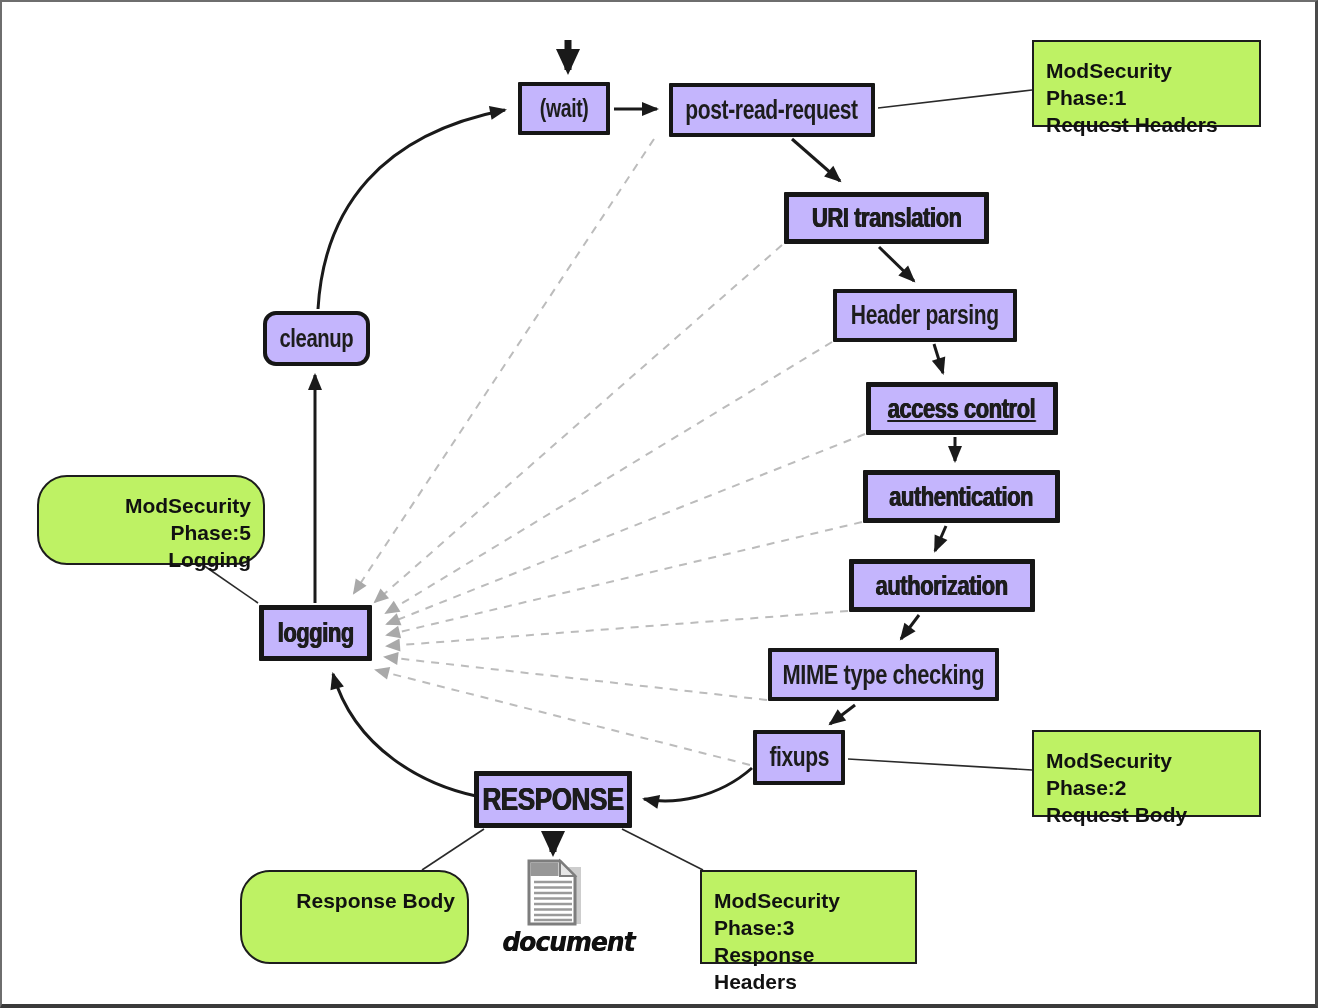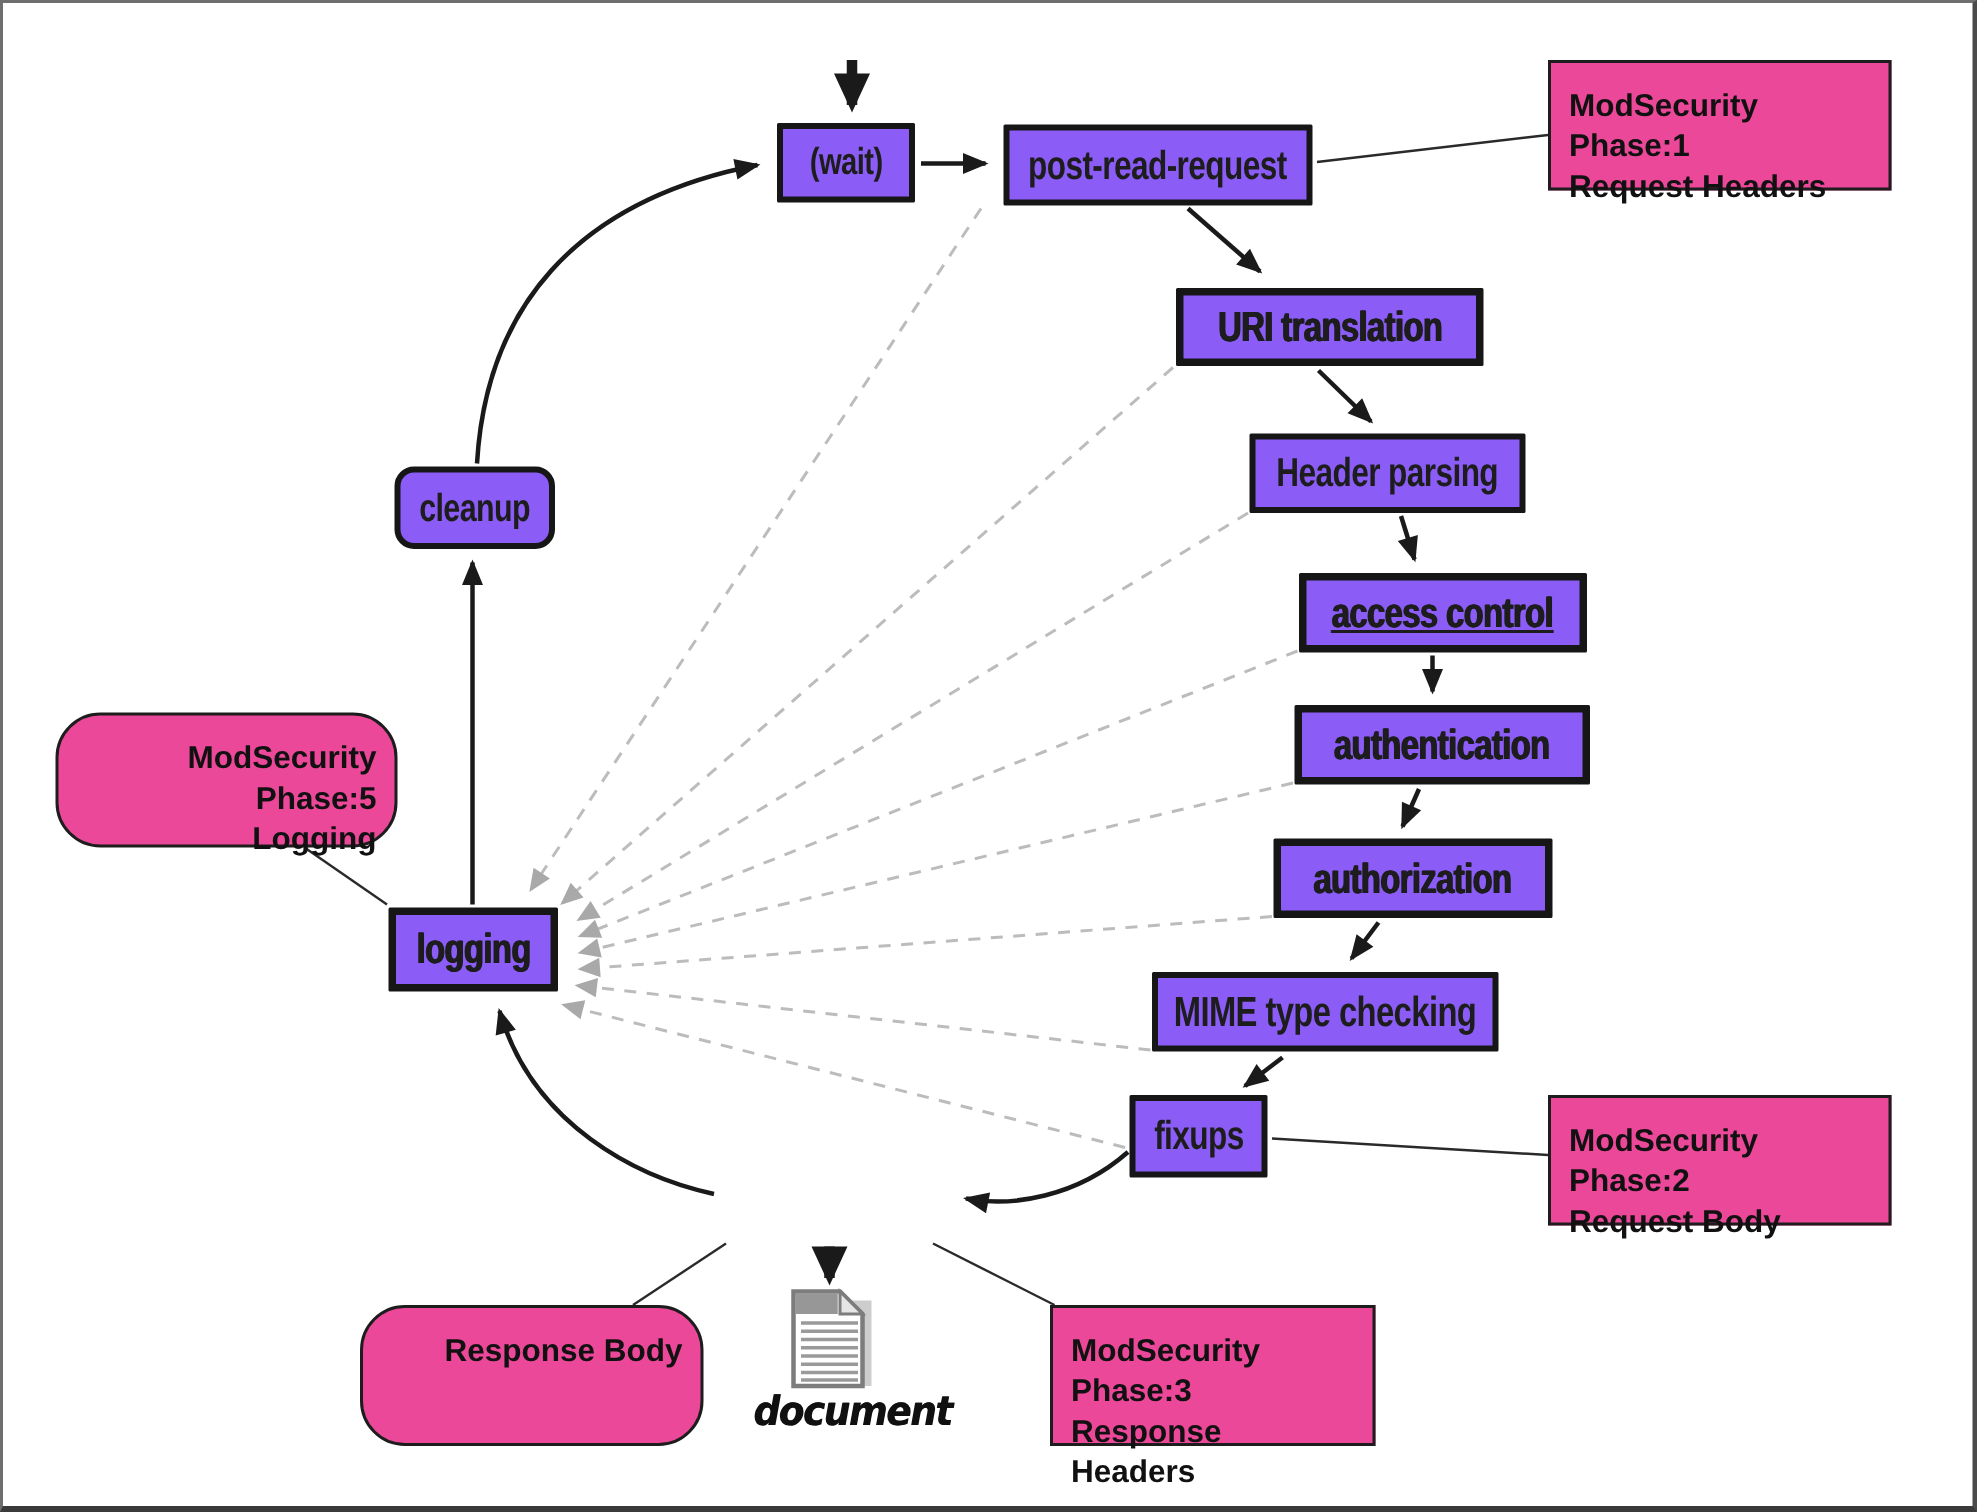--- a/index.html
+++ b/index.html
@@ -21,7 +21,7 @@
   .node.heavy{border-width:5px;}
   .node.heavy span{text-shadow:0.6px 0 0 currentColor,-0.6px 0 0 currentColor;}
   .callout{
-    position:absolute;box-sizing:border-box;background:#ec4899;border:2px solid #1d1d1d;
+    position:absolute;box-sizing:border-box;background:#bef264;border:2px solid #1d1d1d;
     font-weight:700;font-size:21px;line-height:27px;color:#111;
     padding:15px 12px 0 12px;
   }

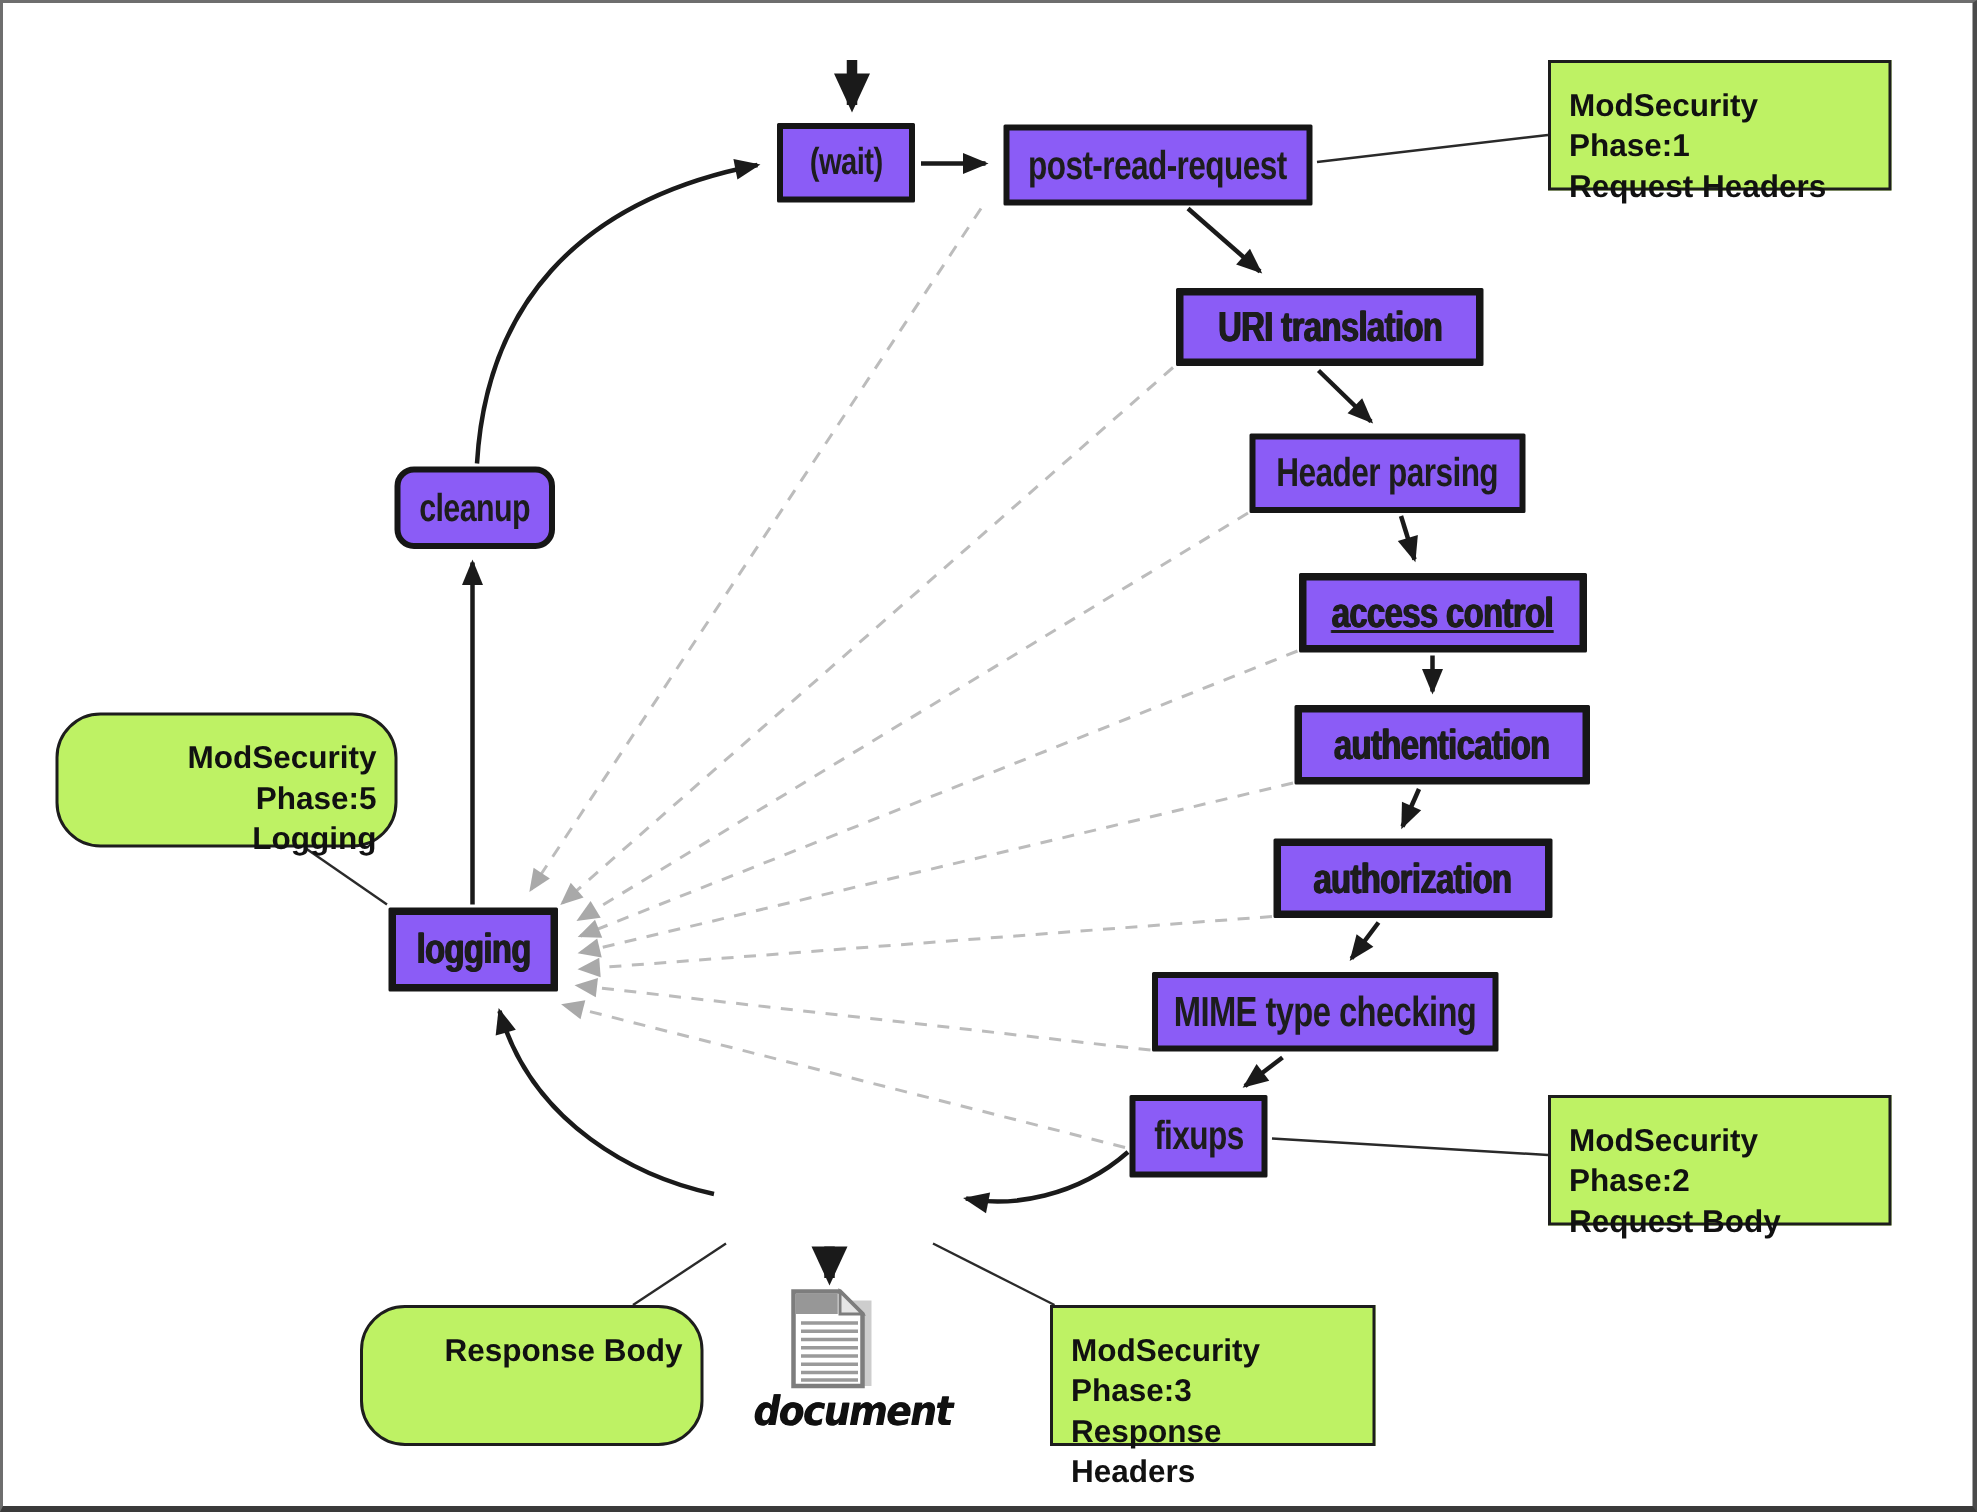--- a/index.html
+++ b/index.html
@@ -12,7 +12,7 @@
   }
   #wires{position:absolute;left:0;top:0;width:1318px;height:1008px;}
   .node{
-    position:absolute;box-sizing:border-box;background:#8b5cf6;
+    position:absolute;box-sizing:border-box;background:#c4b5fd;
     border:4px solid #161616;display:flex;align-items:center;justify-content:center;
     color:#1d1d1d;border-radius:1px;
   }

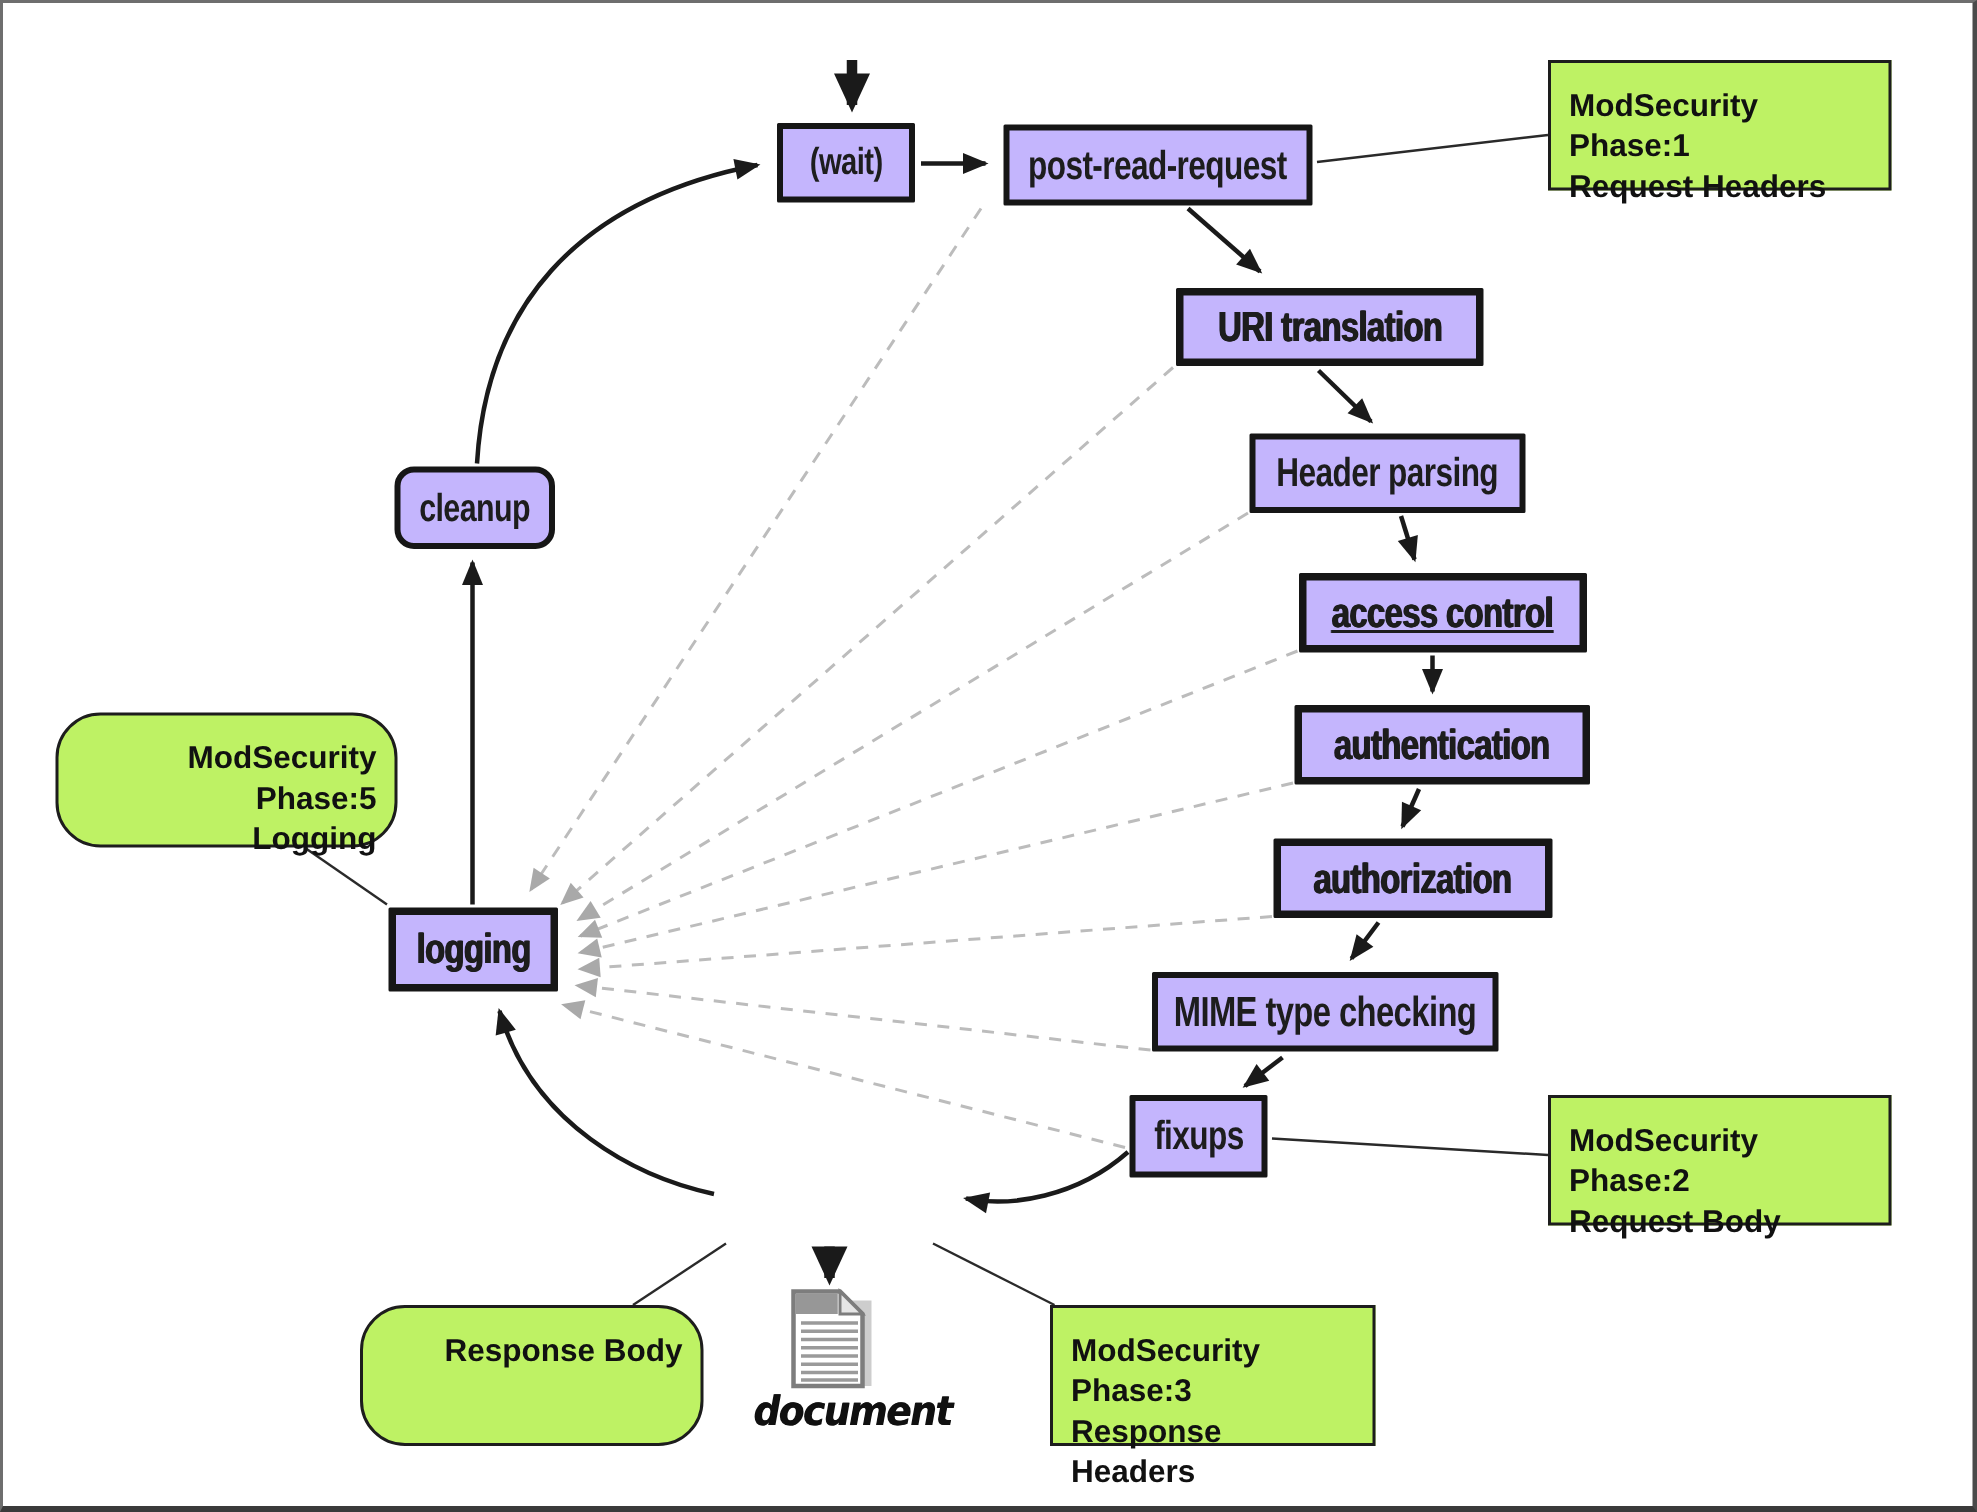--- a/index.html
+++ b/index.html
@@ -126,6 +126,9 @@
     <span>fixups</span>
   </div>
 
+  <div class="node heavy f31" style="left:472px;top:769px;width:158px;height:57px;">
+    <span>RESPONSE</span>
+  </div>
 
   <div class="node heavy f28" style="left:257px;top:603px;width:113px;height:56px;">
     <span>logging</span>

